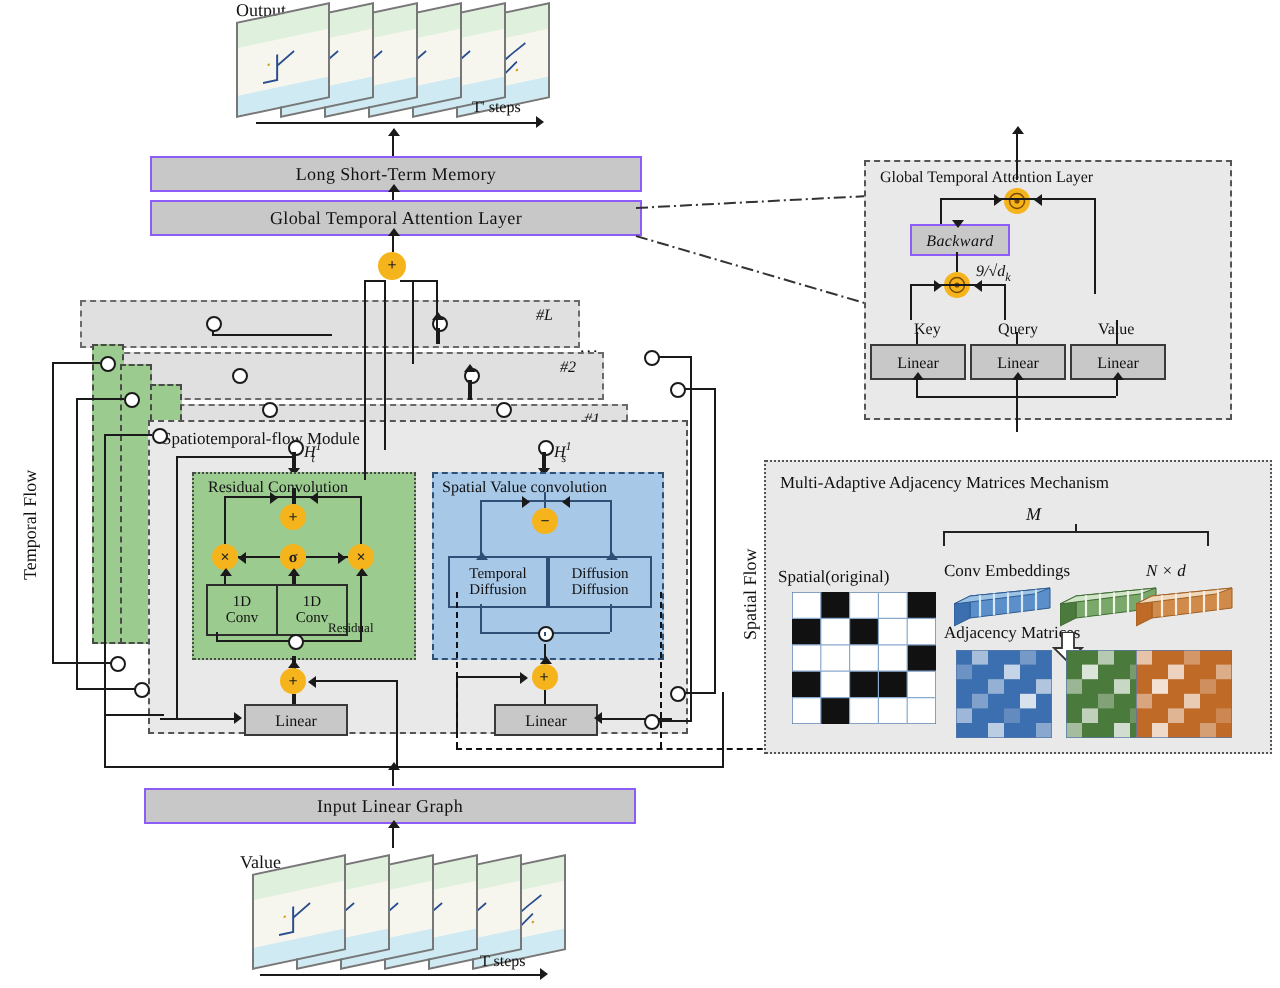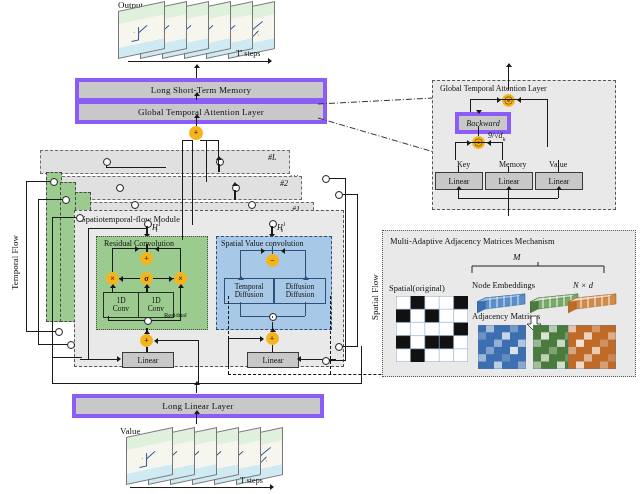--- a/index.html
+++ b/index.html
@@ -8,7 +8,7 @@
        color:#111;overflow:hidden;}
   .abs{position:absolute;}
   
-  .graybox{background:#c8c8c8;border:4px solid #8b5cf6;
+  .graybox{background:#c8c8c8;border:1px solid #8b5cf6;
            display:flex;align-items:center;justify-content:center;
            font-size:9px;letter-spacing:.2px;}
   .linearbox{background:#c8c8c8;border:1px solid #3a3a3a;

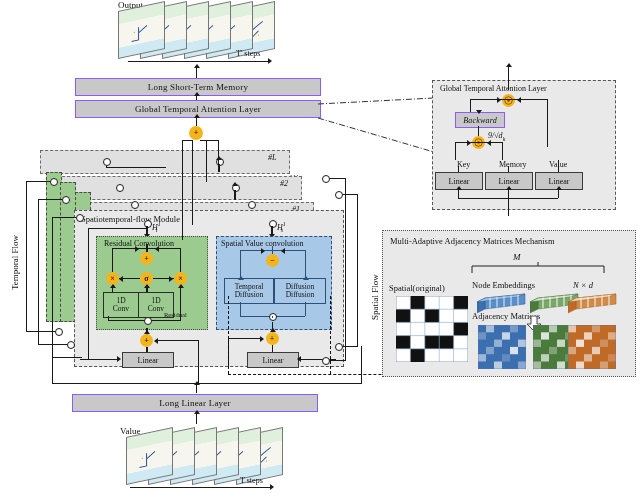--- a/index.html
+++ b/index.html
@@ -440,7 +440,7 @@
 <div class="abs arr-l" style="left:487px;top:139.5px;"></div>
 
 <div class="abs lbl" style="left:457px;top:160px;">Key</div>
-<div class="abs lbl" style="left:499px;top:160px;">Memory</div>
+<div class="abs lbl" style="left:499px;top:160px;">Query</div>
 <div class="abs lbl" style="left:549px;top:160px;">Value</div>
 
 <div class="abs linearbox" style="left:435px;top:172px;width:46px;height:16px;">

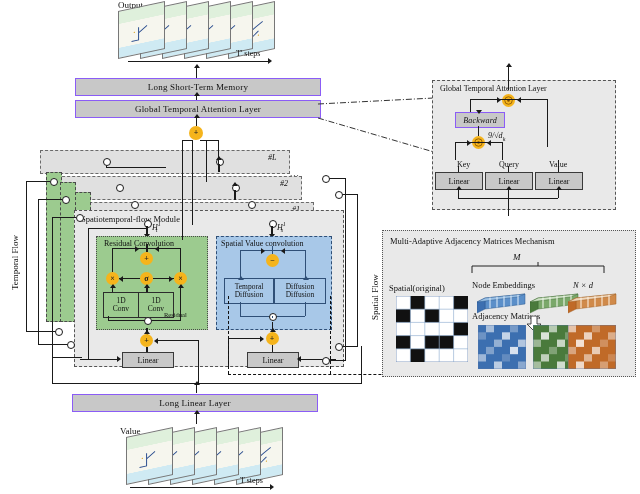--- a/index.html
+++ b/index.html
@@ -475,7 +475,7 @@
 </svg>
 
 <div class="abs lbl" style="left:389px;top:283px;font-size:8.5px;">Spatial(original)</div>
-<div class="abs lbl" style="left:472px;top:280px;font-size:8.5px;">Node Embeddings</div>
+<div class="abs lbl" style="left:472px;top:280px;font-size:8.5px;">Conv Embeddings</div>
 <div class="abs lbl it" style="left:573px;top:280px;font-size:8.5px;">N × d</div>
 <div class="abs lbl" style="left:472px;top:311px;font-size:8.5px;">Adjacency Matrices</div>
 <div class="abs lbl it" style="left:573px;top:298px;font-size:8.5px;font-family:Liberation Serif, serif;">N × N</div>

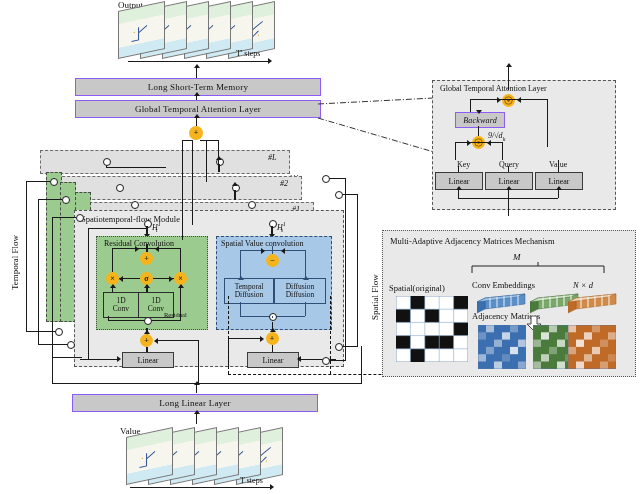--- a/index.html
+++ b/index.html
@@ -350,7 +350,7 @@
 <div class="abs arr-u" style="left:193.5px;top:381px;"></div>
 
 <div class="abs graybox" style="left:72px;top:394px;width:244px;height:16px;">
-  <span>Long Linear Layer</span>
+  <span>Input Linear Graph</span>
 </div>
 <div class="abs vline" style="left:196px;top:414px;height:10px;"></div>
 <div class="abs arr-u" style="left:193.5px;top:410px;"></div>

